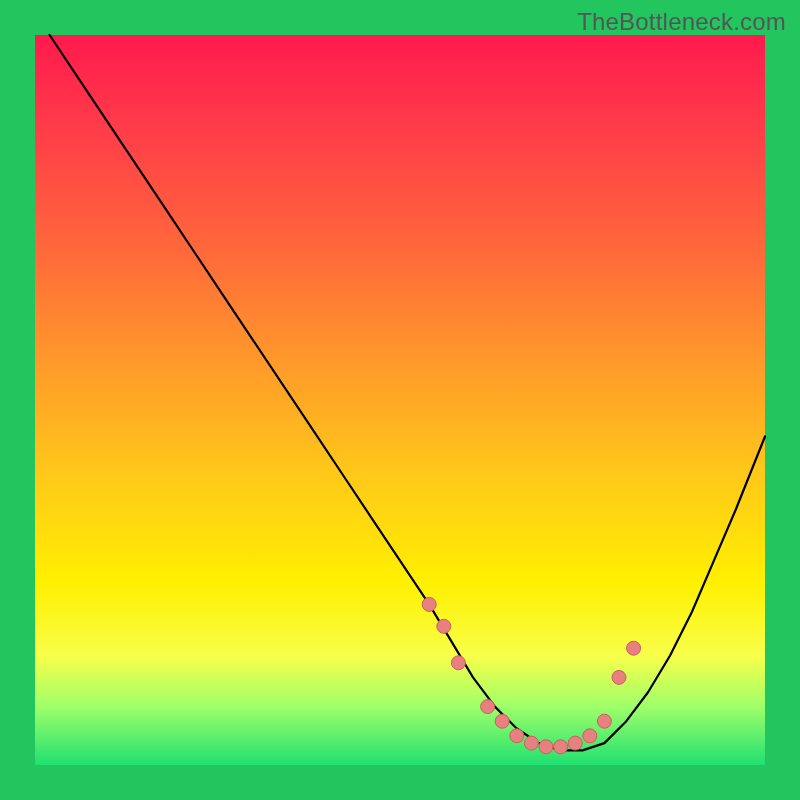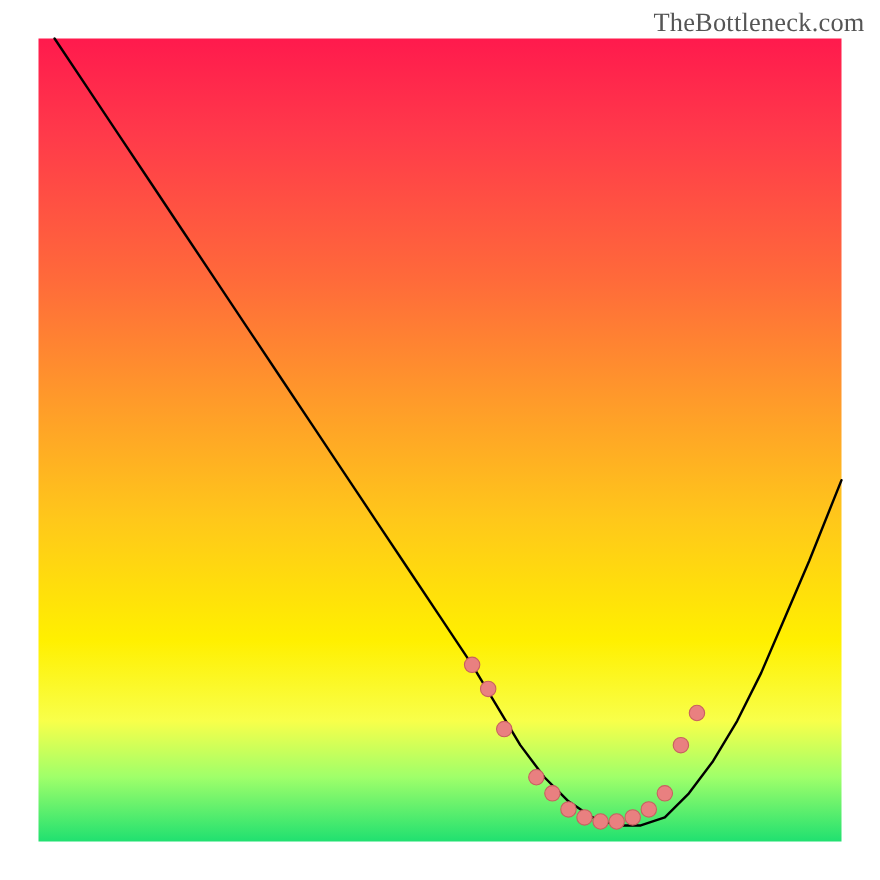--- a/index.html
+++ b/index.html
@@ -15,8 +15,7 @@
     position: relative;
     width: 800px;
     height: 800px;
-    background: #ffffff;
-    font-family: Liberation Serif, serif;
+    background: #22c55e;
   }
   .plot-area {
     position: absolute;

